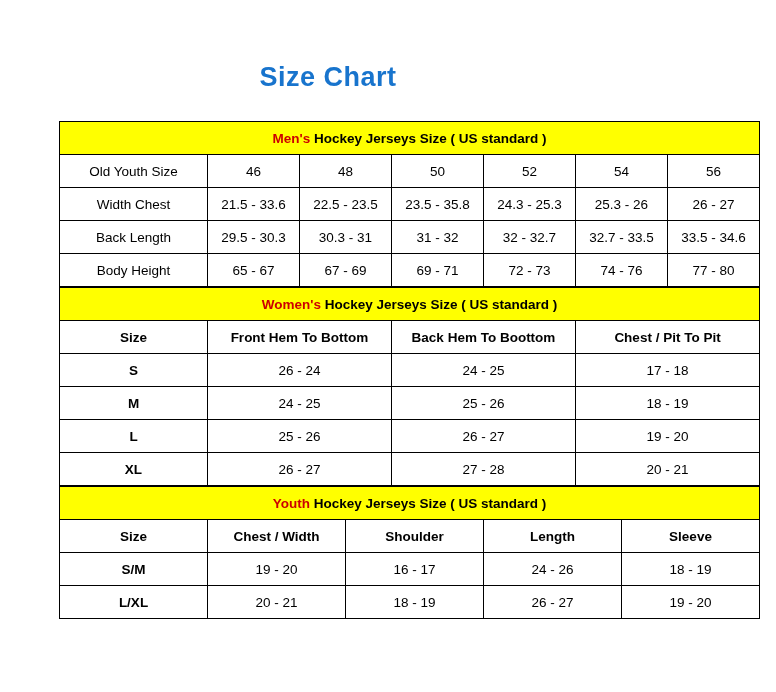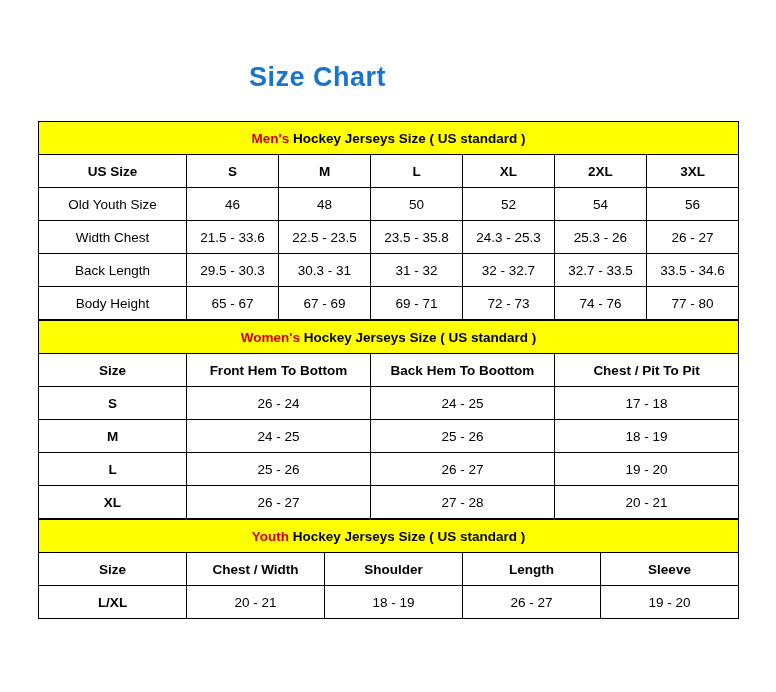--- a/index.html
+++ b/index.html
@@ -18,6 +18,7 @@
     width: 635px;
     height: 692px;
     box-sizing: border-box;
+    padding-left: 21px;
   }
   .title {
     text-align: center;

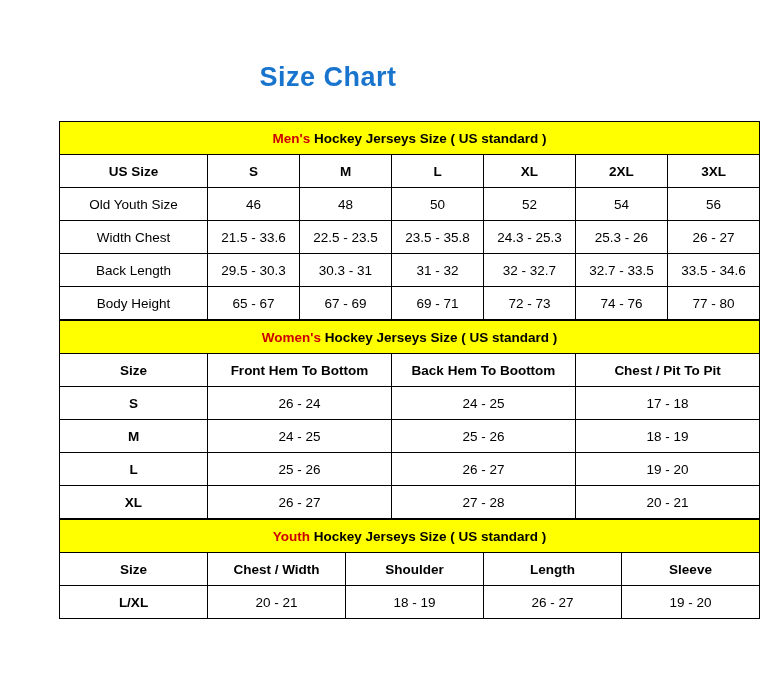--- a/index.html
+++ b/index.html
@@ -88,15 +88,6 @@
           <td class="section-head" colspan="7"><span class="accent-men">Men's</span><span> Hockey Jerseys Size ( US standard )</span></td>
         </tr>
         <tr>
-          <td class="colhead">US Size</td>
-          <td class="colhead">S</td>
-          <td class="colhead">M</td>
-          <td class="colhead">L</td>
-          <td class="colhead">XL</td>
-          <td class="colhead">2XL</td>
-          <td class="colhead">3XL</td>
-        </tr>
-        <tr>
           <td class="rowlabel">Old Youth Size</td>
           <td>46</td>
           <td>48</td>

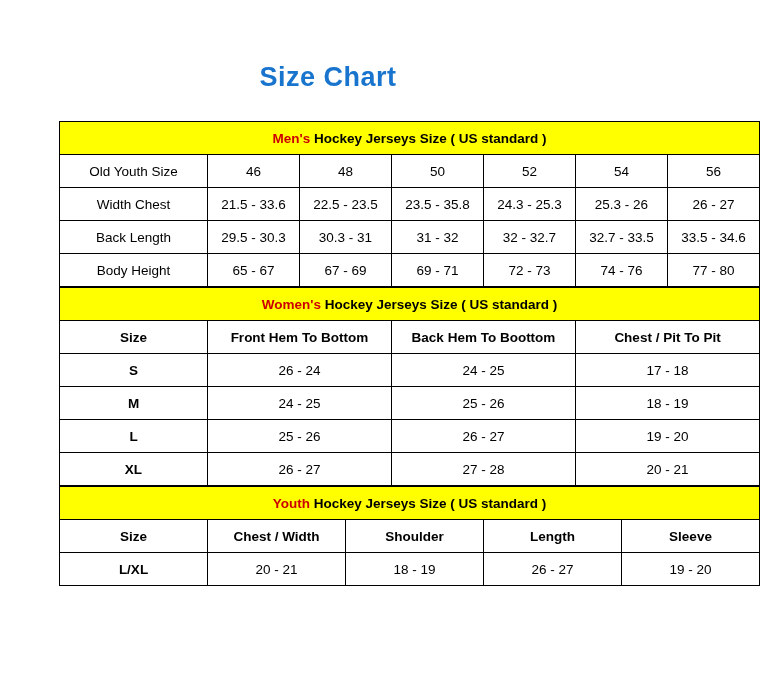--- a/index.html
+++ b/index.html
@@ -190,6 +190,13 @@
           <td class="colhead">Sleeve</td>
         </tr>
         <tr>
+          <td class="rowlabel-bold">S/M</td>
+          <td>19 - 20</td>
+          <td>16 - 17</td>
+          <td>24 - 26</td>
+          <td>18 - 19</td>
+        </tr>
+        <tr>
           <td class="rowlabel-bold">L/XL</td>
           <td>20 - 21</td>
           <td>18 - 19</td>

